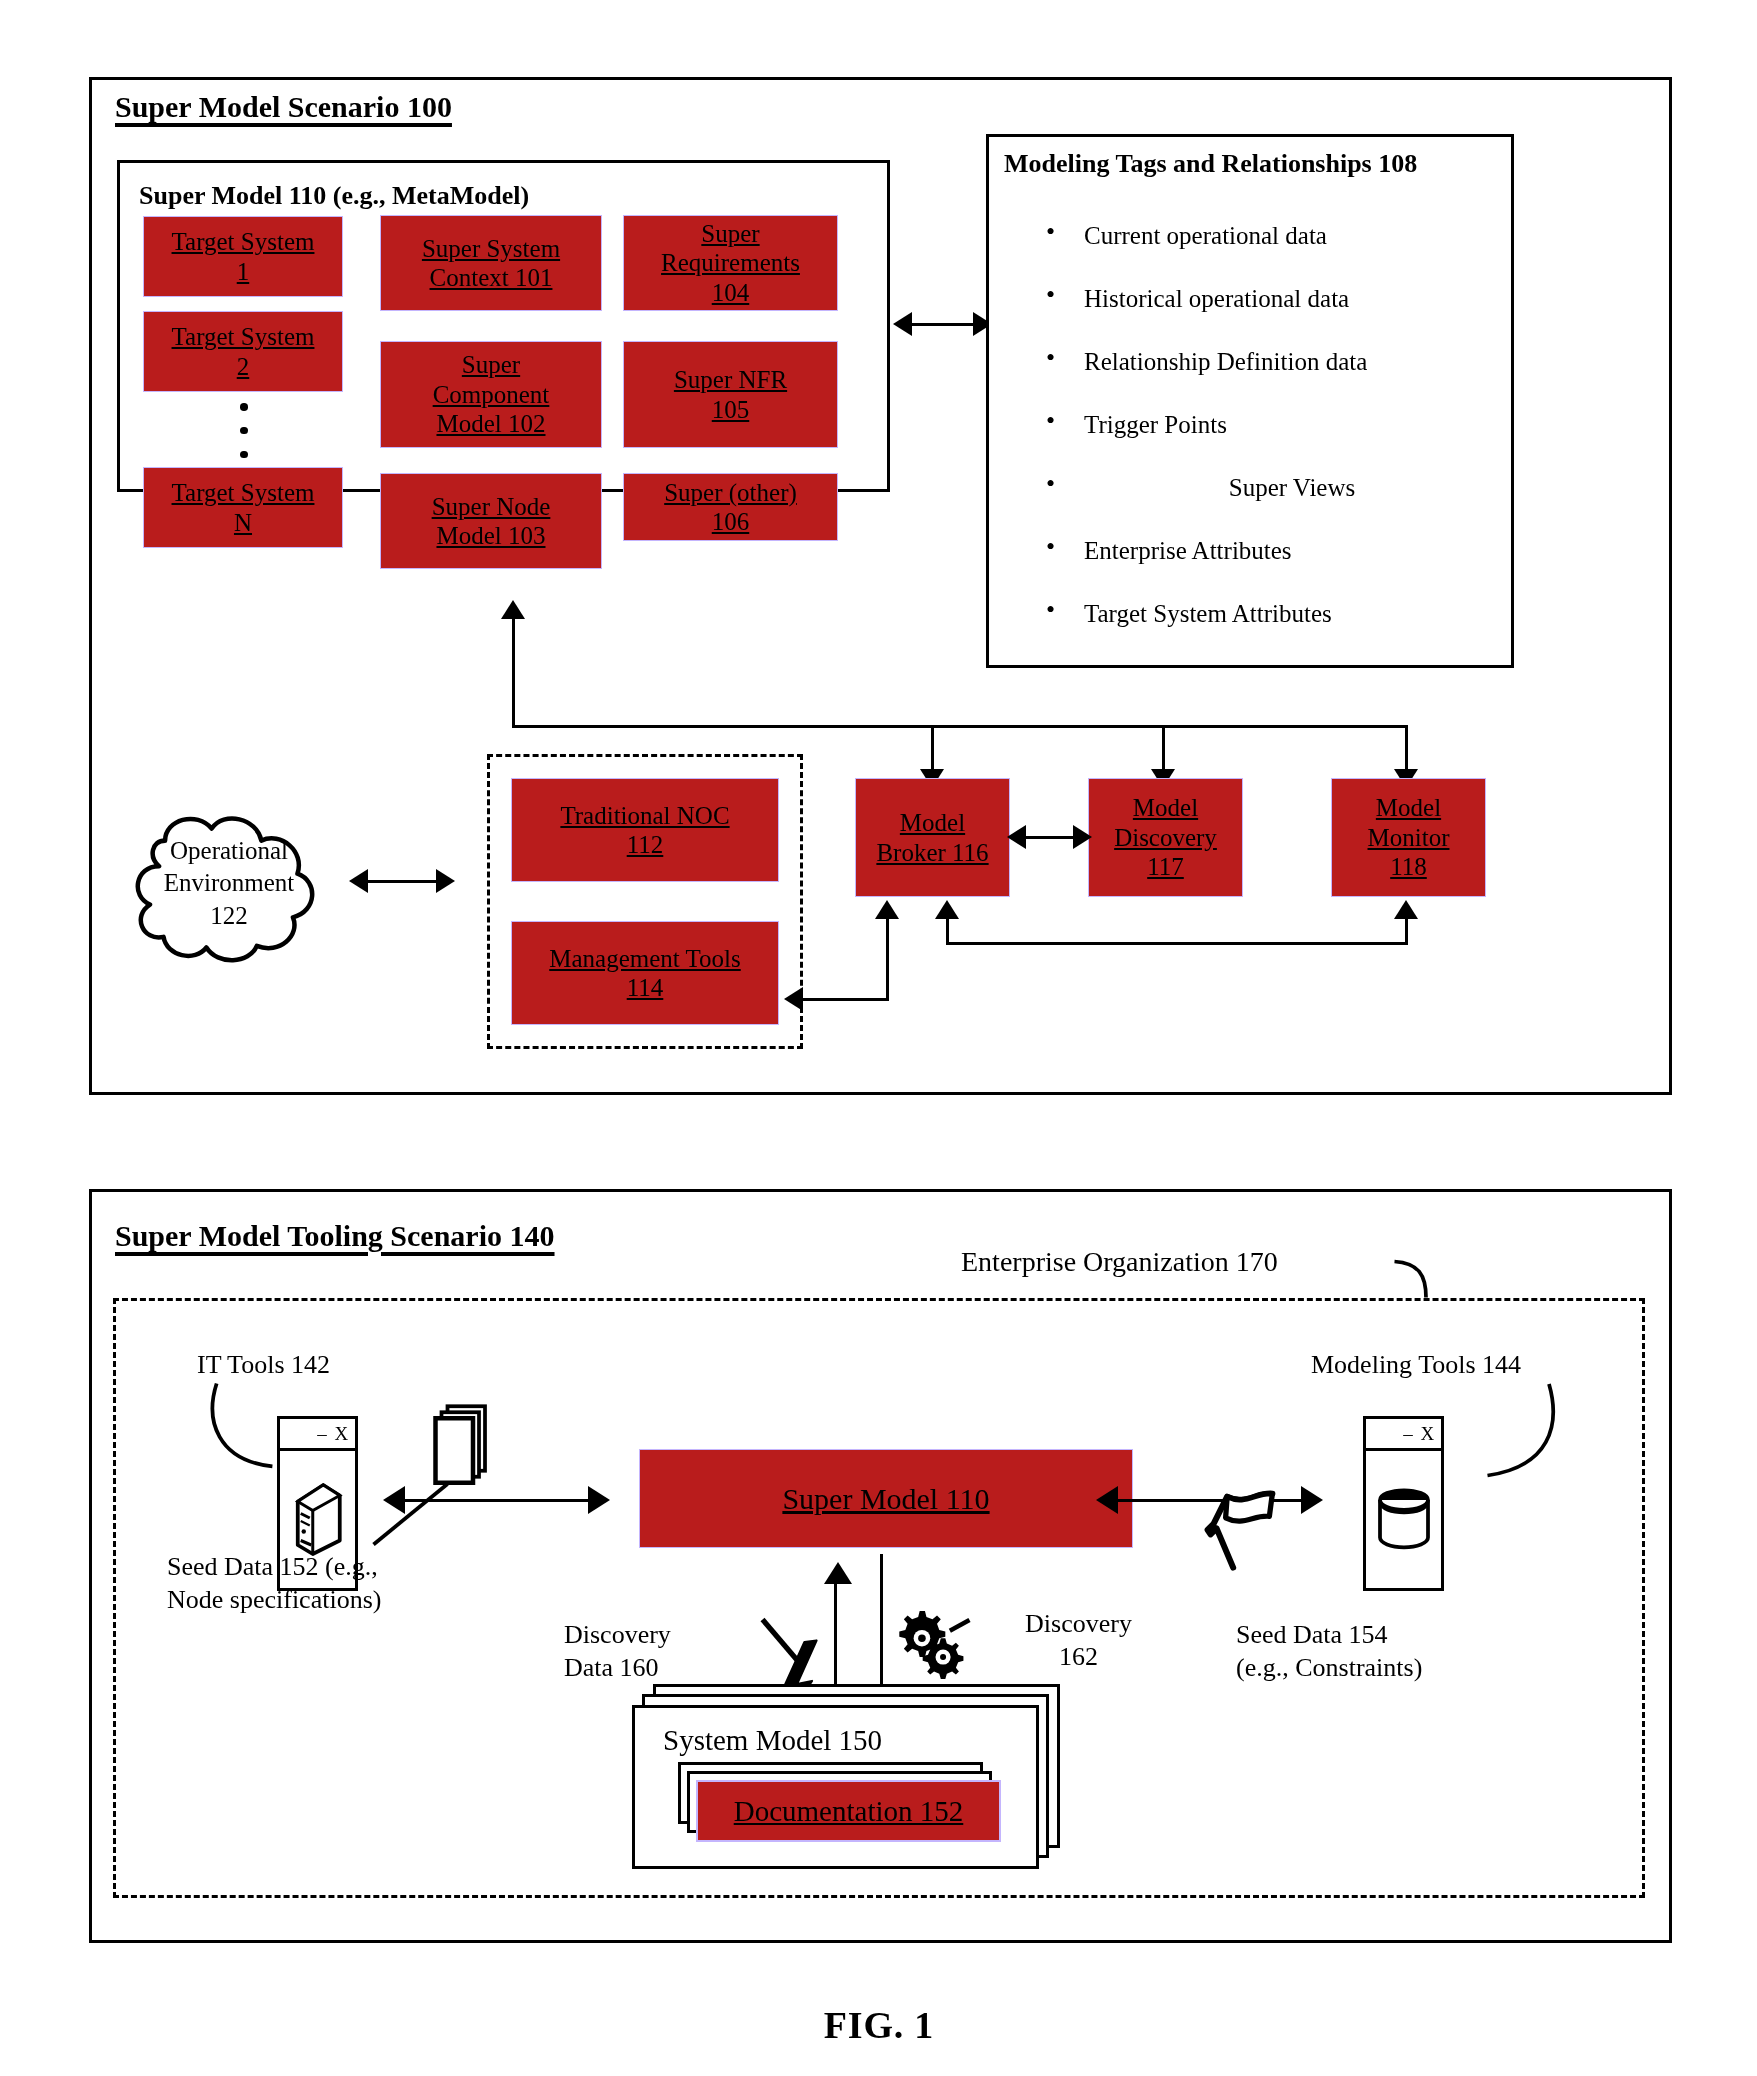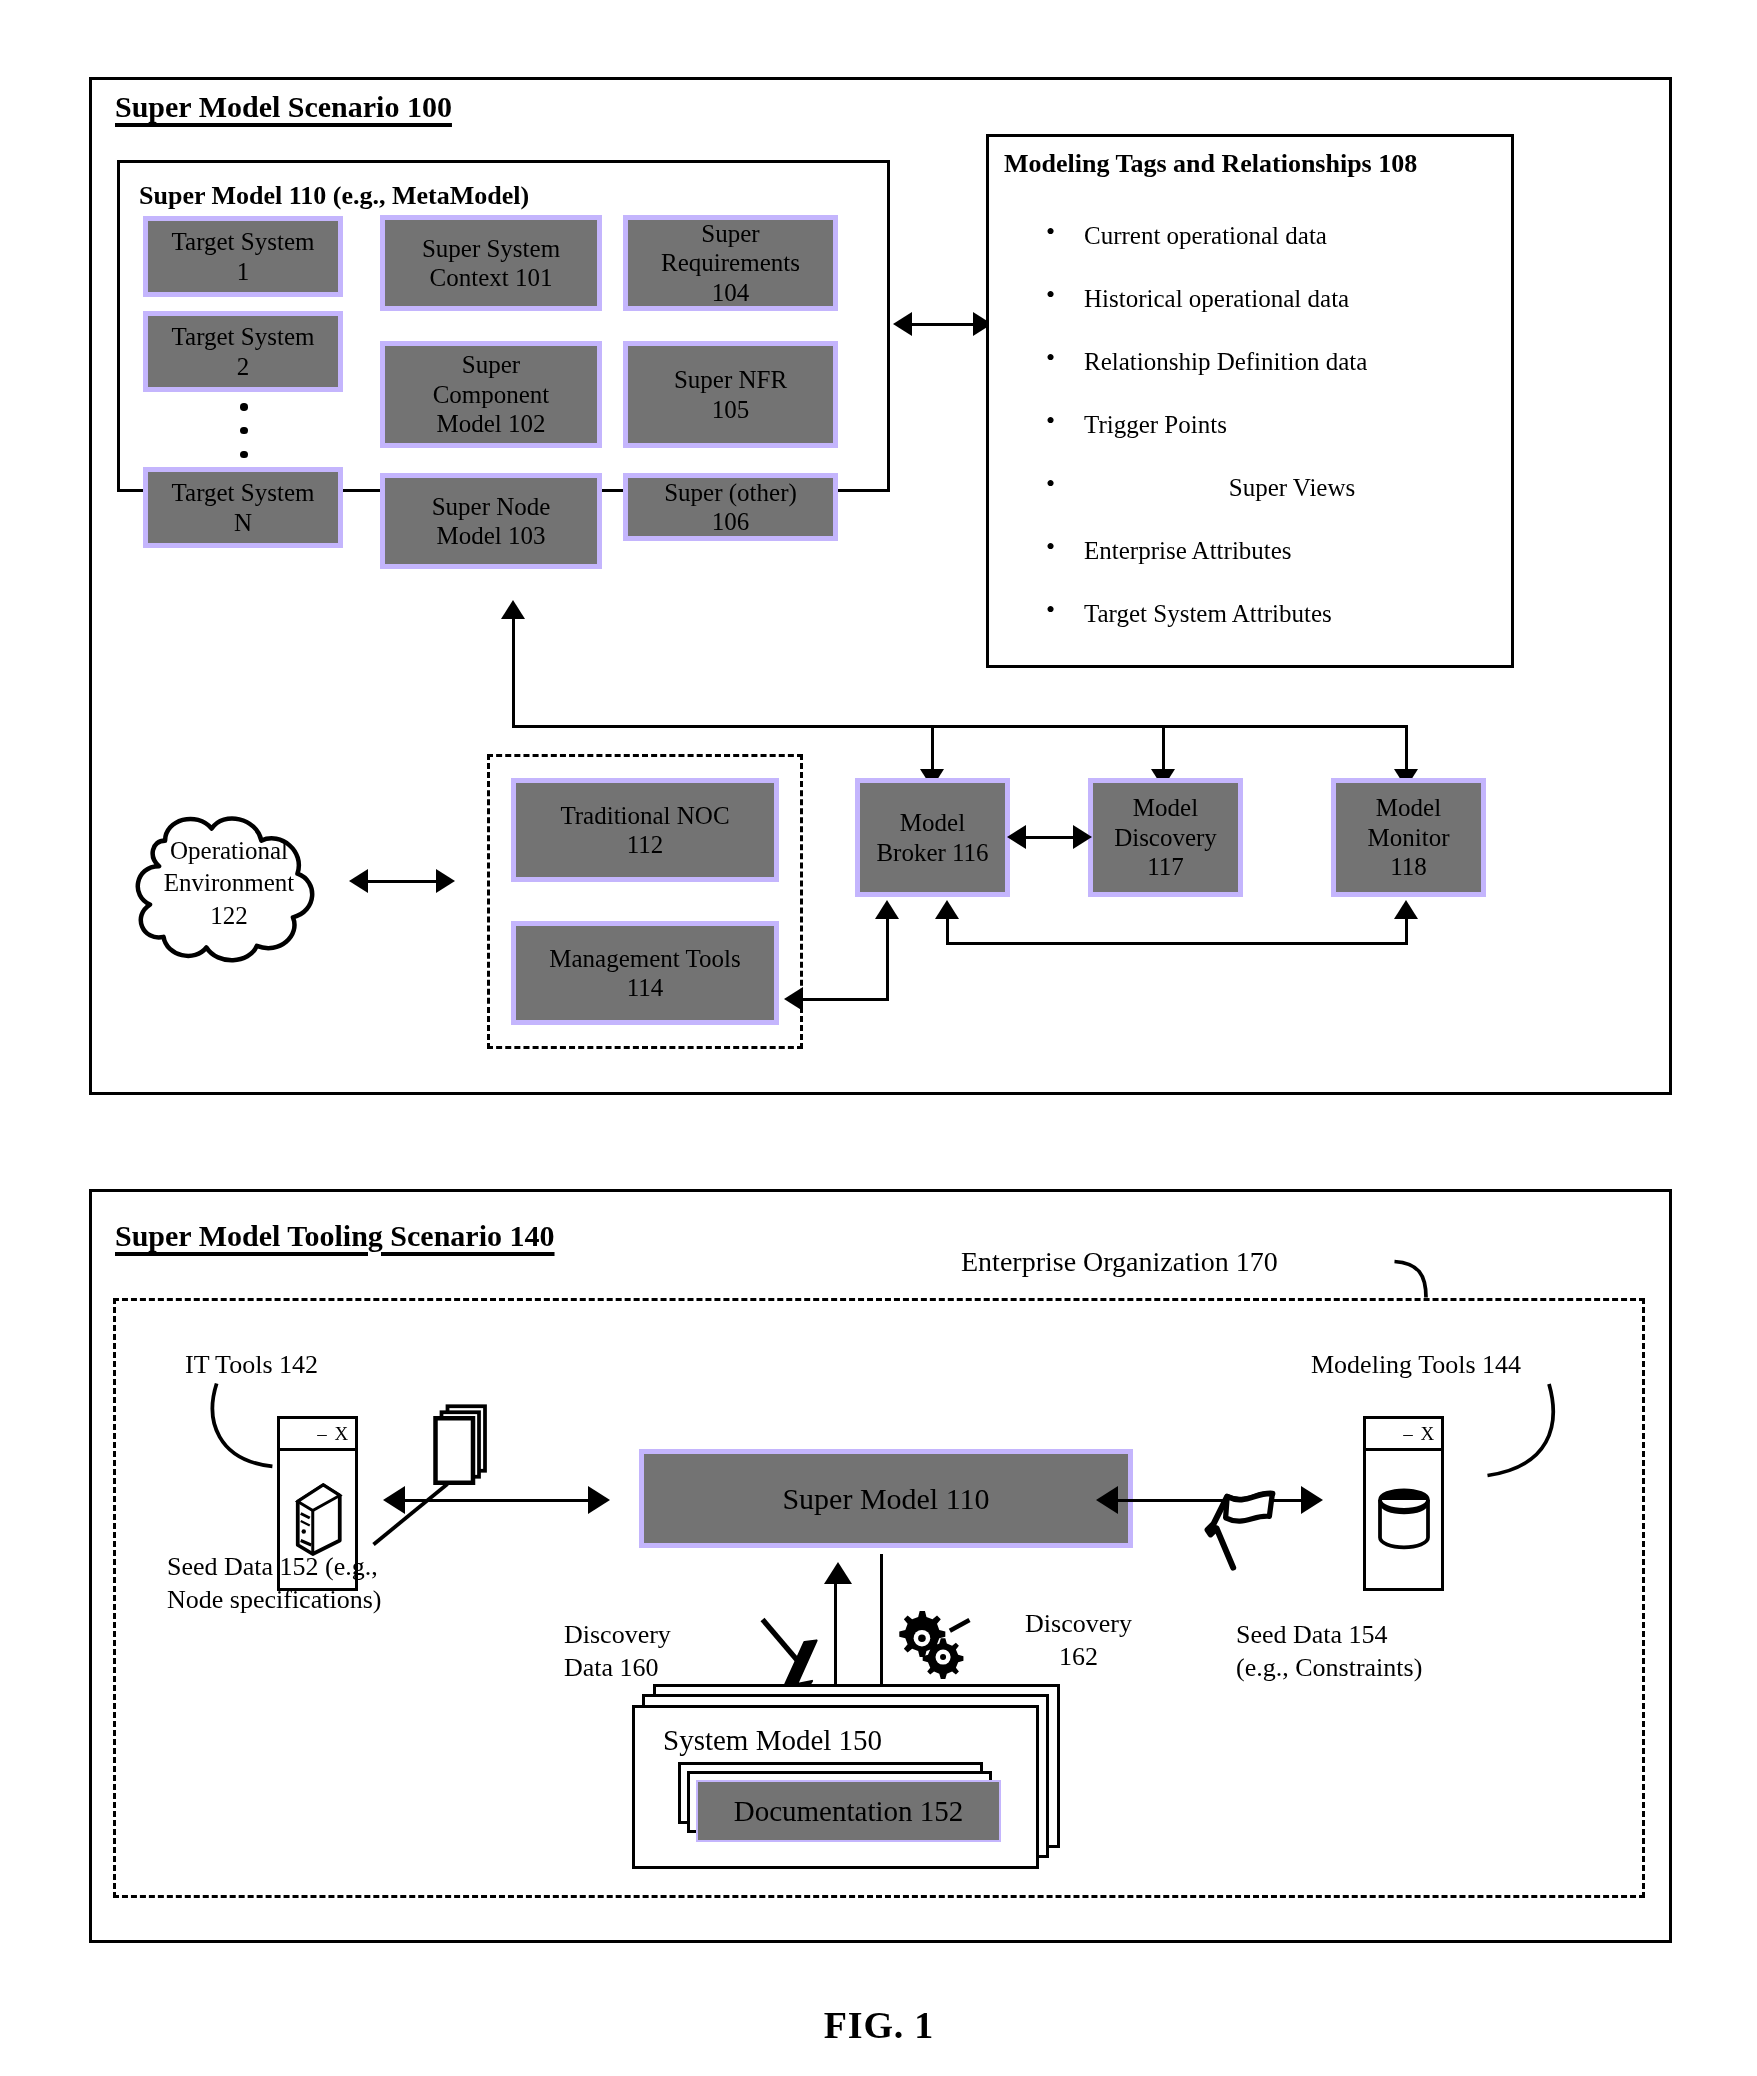--- a/index.html
+++ b/index.html
@@ -23,10 +23,11 @@
 
   
   .box{
-    border:5px solid #c4b5fd;background:#737373;
+    border:1px solid #c4b5fd;background:#b91c1c;
     display:flex;align-items:center;justify-content:center;
     text-align:center;font-size:25px;line-height:1.18;
     padding:1.5px 3px;
+    text-decoration:underline;
   }
   .box.thin{border-width:2.3px;}
   .box-title{

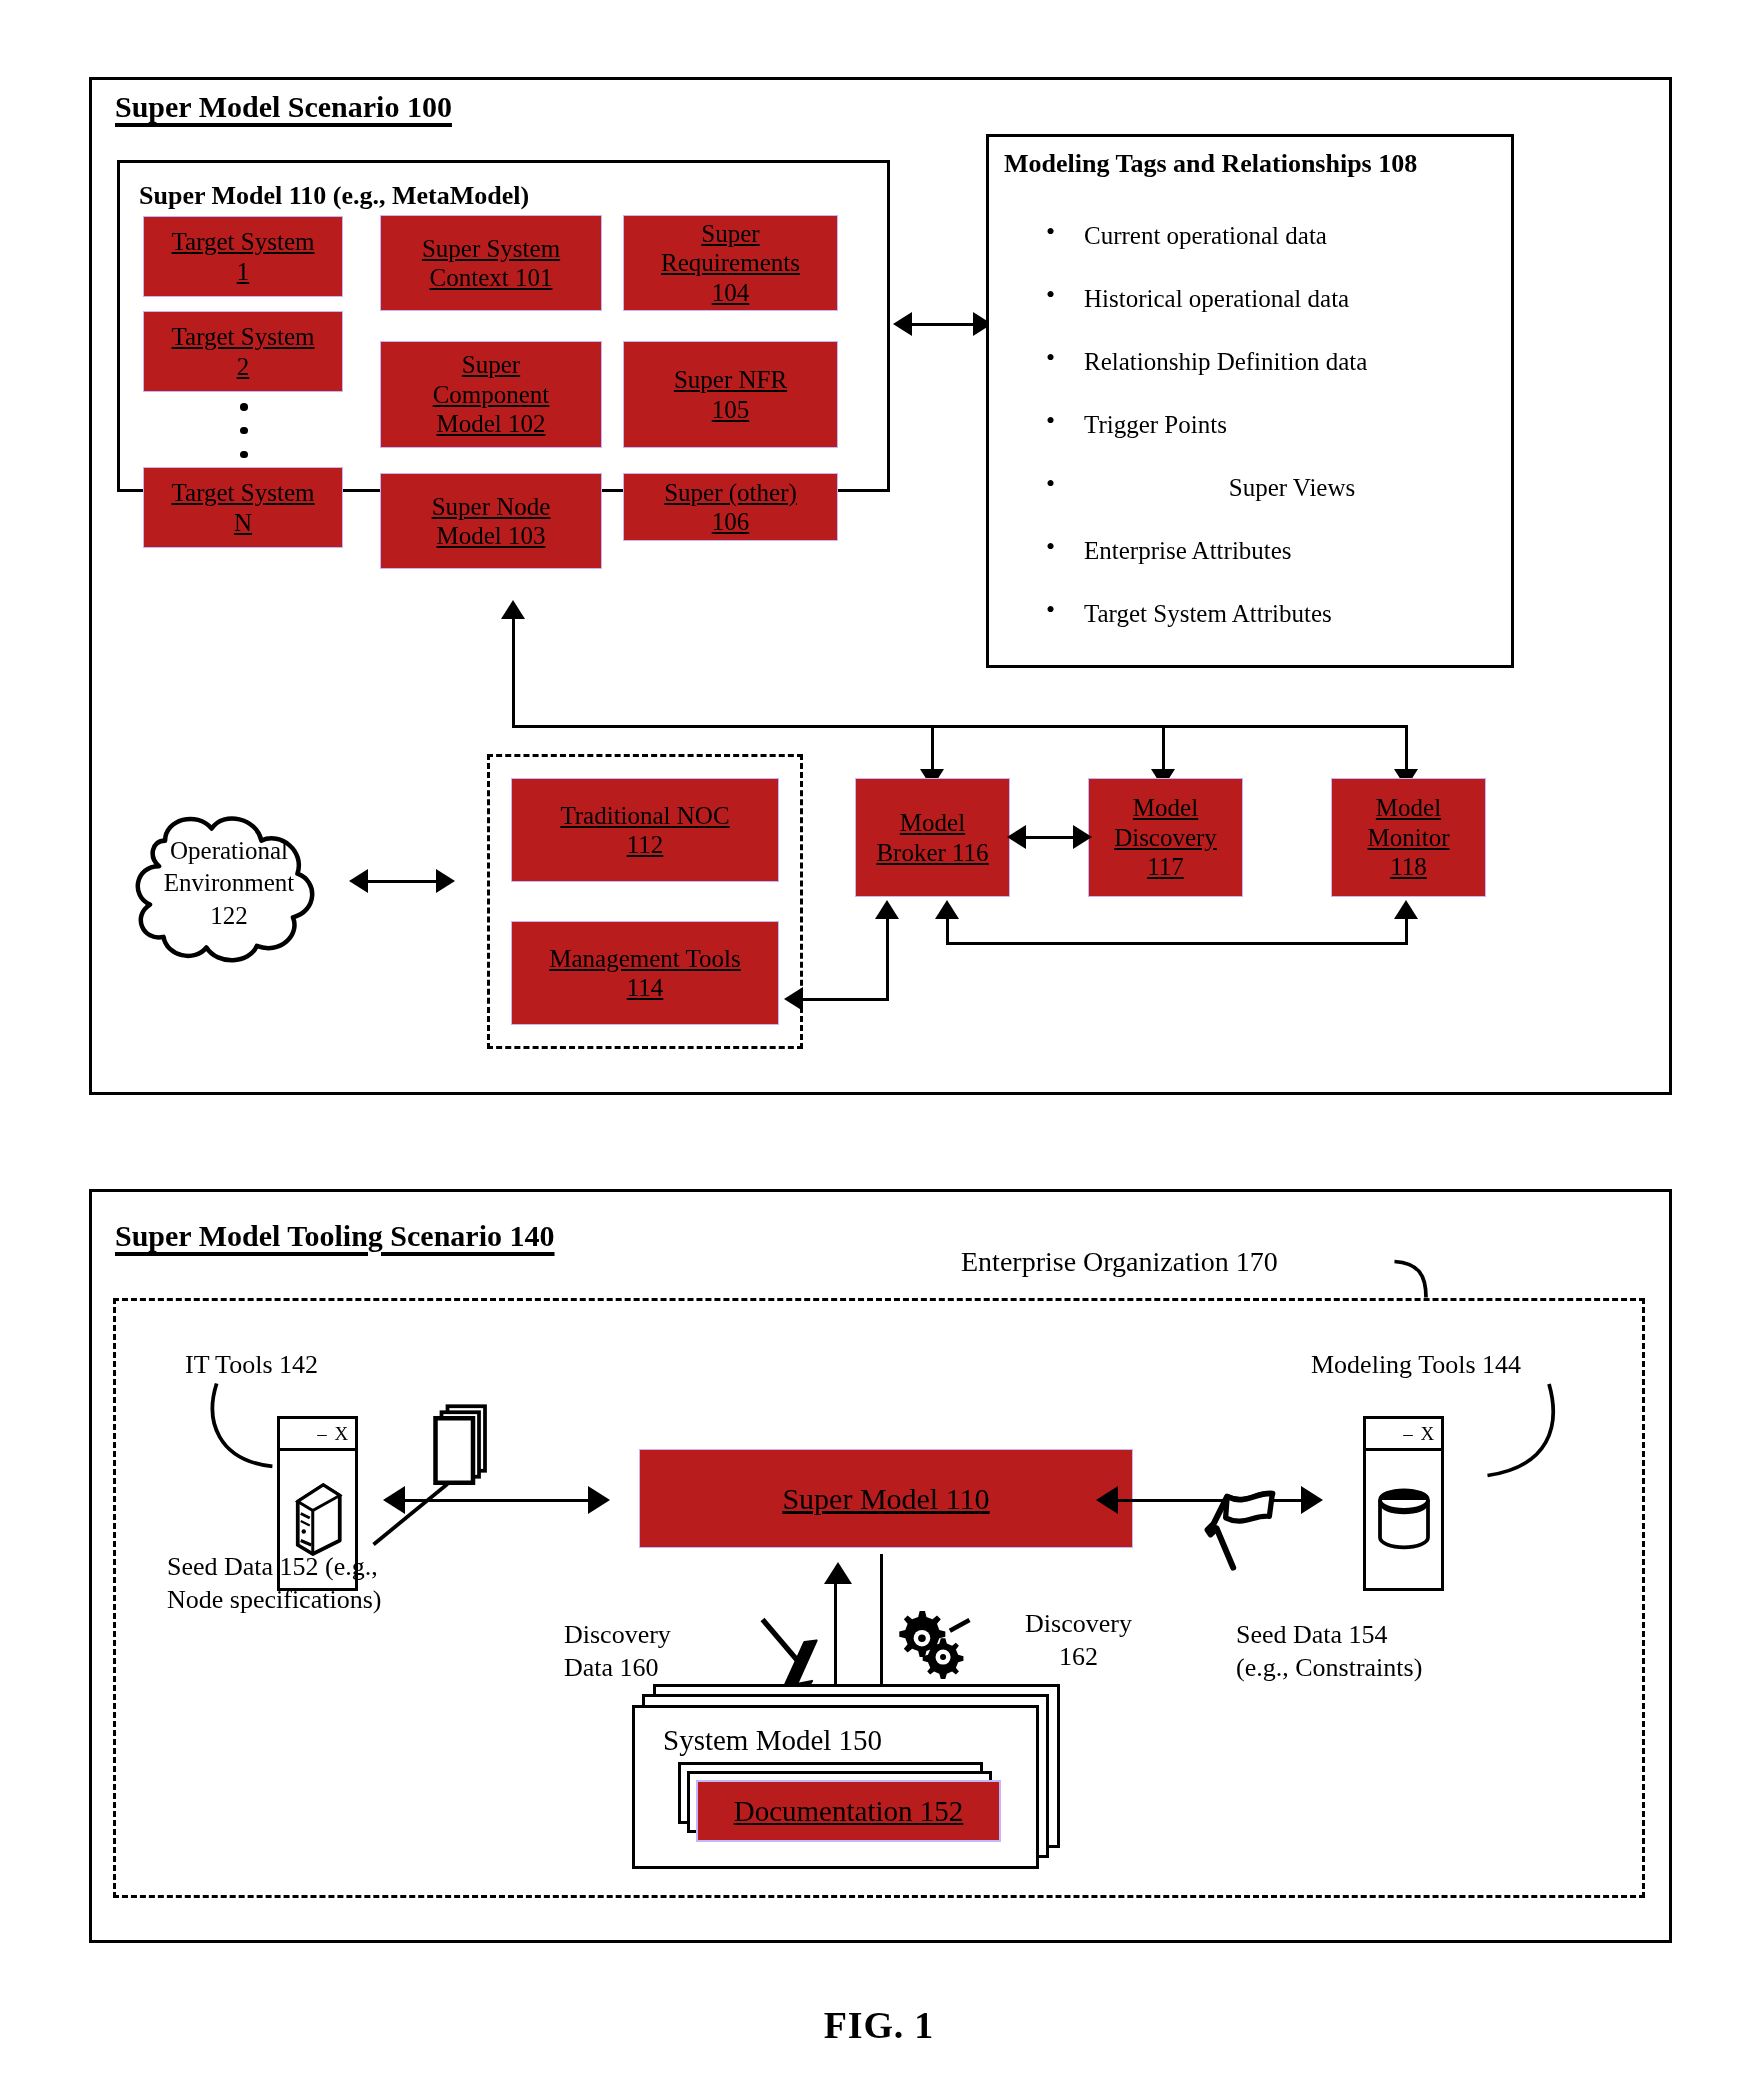--- a/index.html
+++ b/index.html
@@ -209,7 +209,7 @@
 
 <div class="abs dashed-frame" style="left:113px;top:1298px;width:1532px;height:600px;"></div>
 
-<div class="abs lbl" style="left:185px;top:1349px;">IT Tools 142</div>
+<div class="abs lbl" style="left:197px;top:1349px;">IT Tools 142</div>
 <svg class="abs" style="left:200px;top:1382px;width:83px;height:98px;" viewBox="0 0 110 130">
   <path d="M22 2 C6 52 24 104 96 112" fill="none" stroke="#000" stroke-width="5"></path>
 </svg>

